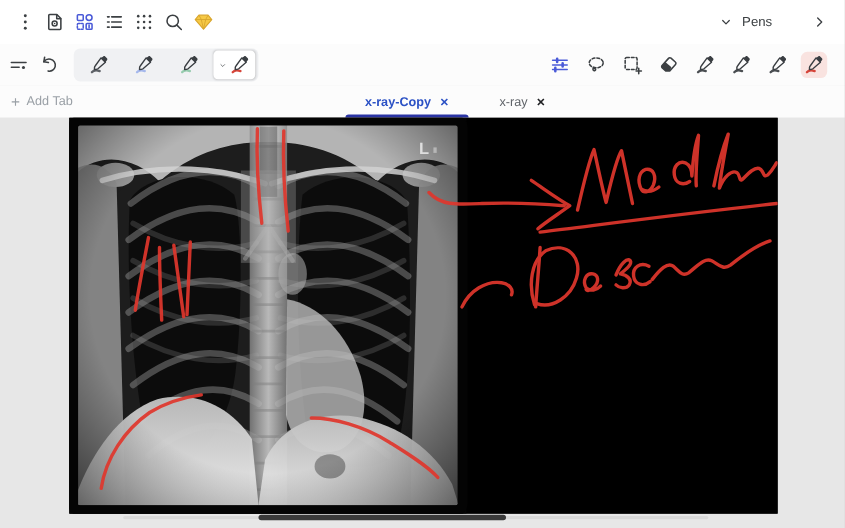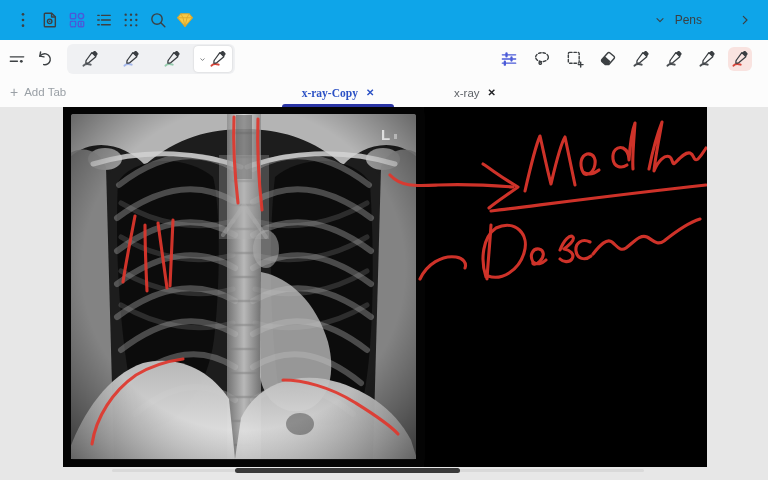--- a/index.html
+++ b/index.html
@@ -8,7 +8,7 @@
   .app{position:relative;width:768px;height:480px;background:#e9e9e9;}
 
   
-  .topbar{position:absolute;top:0;left:0;width:768px;height:40px;background:#0ea5e9;
+  .topbar{position:absolute;top:0;left:0;width:768px;height:40px;background:#ffffff;
           display:flex;align-items:center;padding:0 10px;box-sizing:border-box;}
   .icbtn{width:26px;height:26px;display:flex;align-items:center;justify-content:center;
          border-radius:5px;flex:0 0 auto;cursor:pointer;}

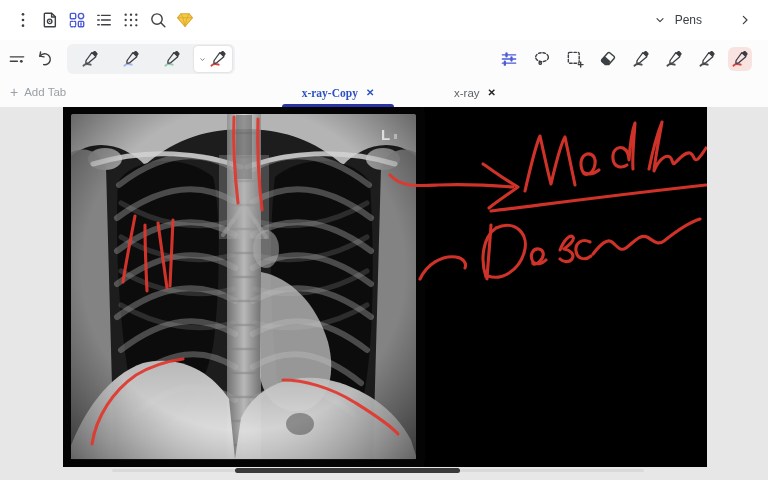--- a/index.html
+++ b/index.html
@@ -41,7 +41,7 @@
   .addtab .plus{font-size:14px;margin-right:6px;line-height:1;}
   .tab{position:absolute;top:0;height:29px;display:flex;align-items:center;justify-content:center;
        font-size:11.5px;cursor:pointer;box-sizing:border-box;}
-  .tab1{left:280px;width:116px;color:#2b51c5;font-weight:bold;font-family:Liberation Serif, serif;}
+  .tab1{left:312px;width:116px;color:#2b51c5;font-weight:bold;}
   .tab2{left:442px;width:66px;color:#5f6368;}
   .tab .close{margin-left:8px;font-size:10px;font-weight:bold;cursor:pointer;}
   .tab2 .close{color:#202124;}

